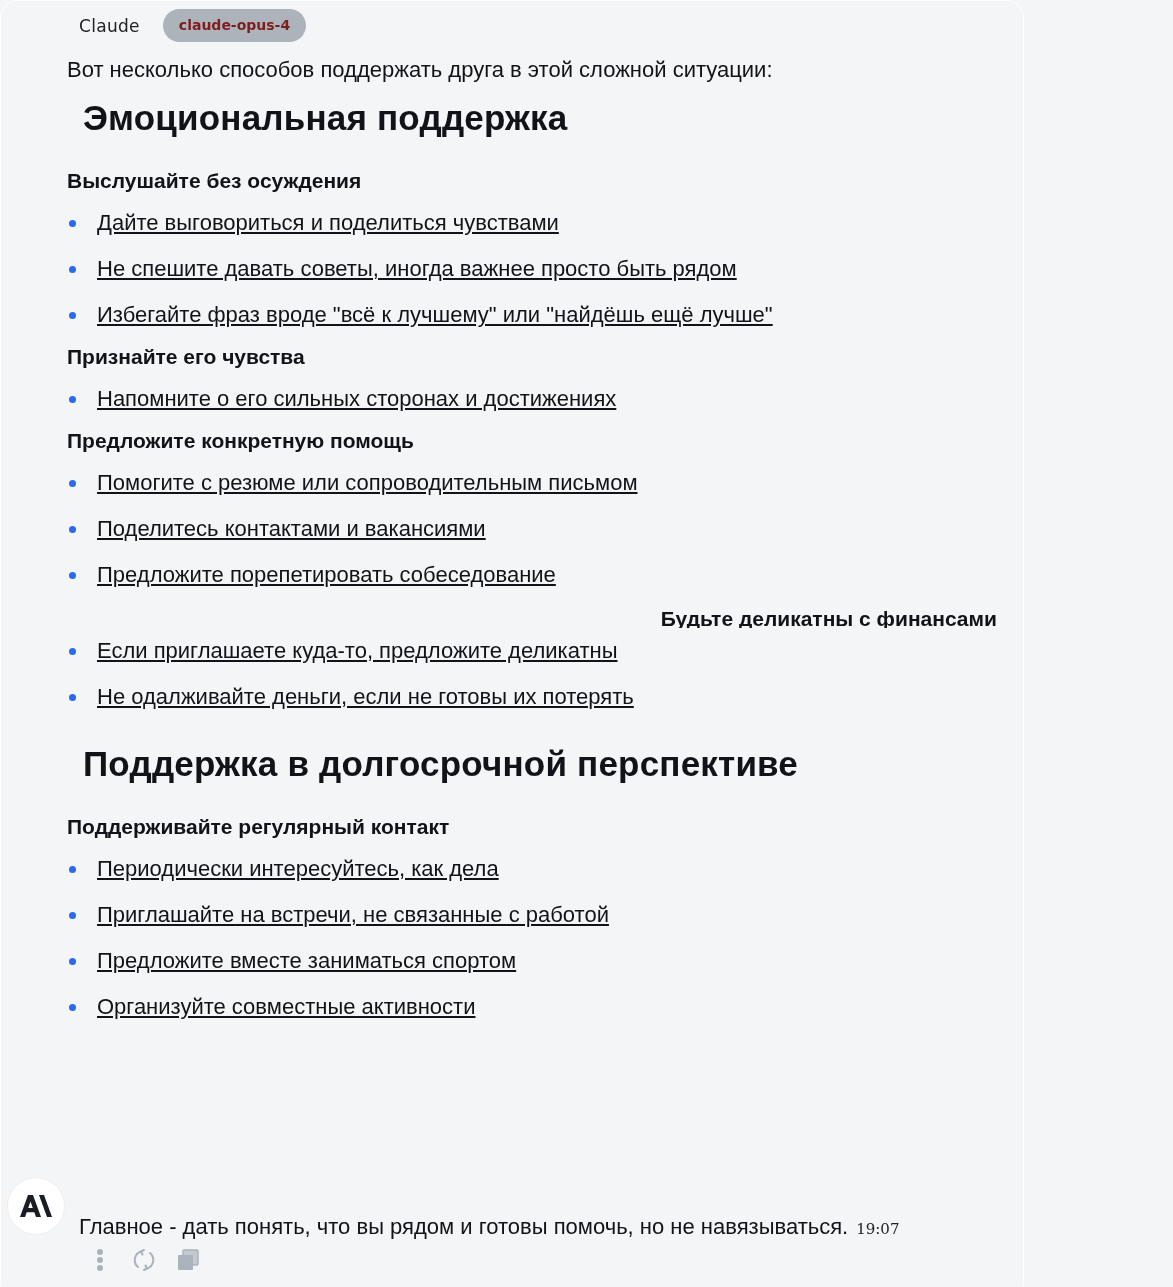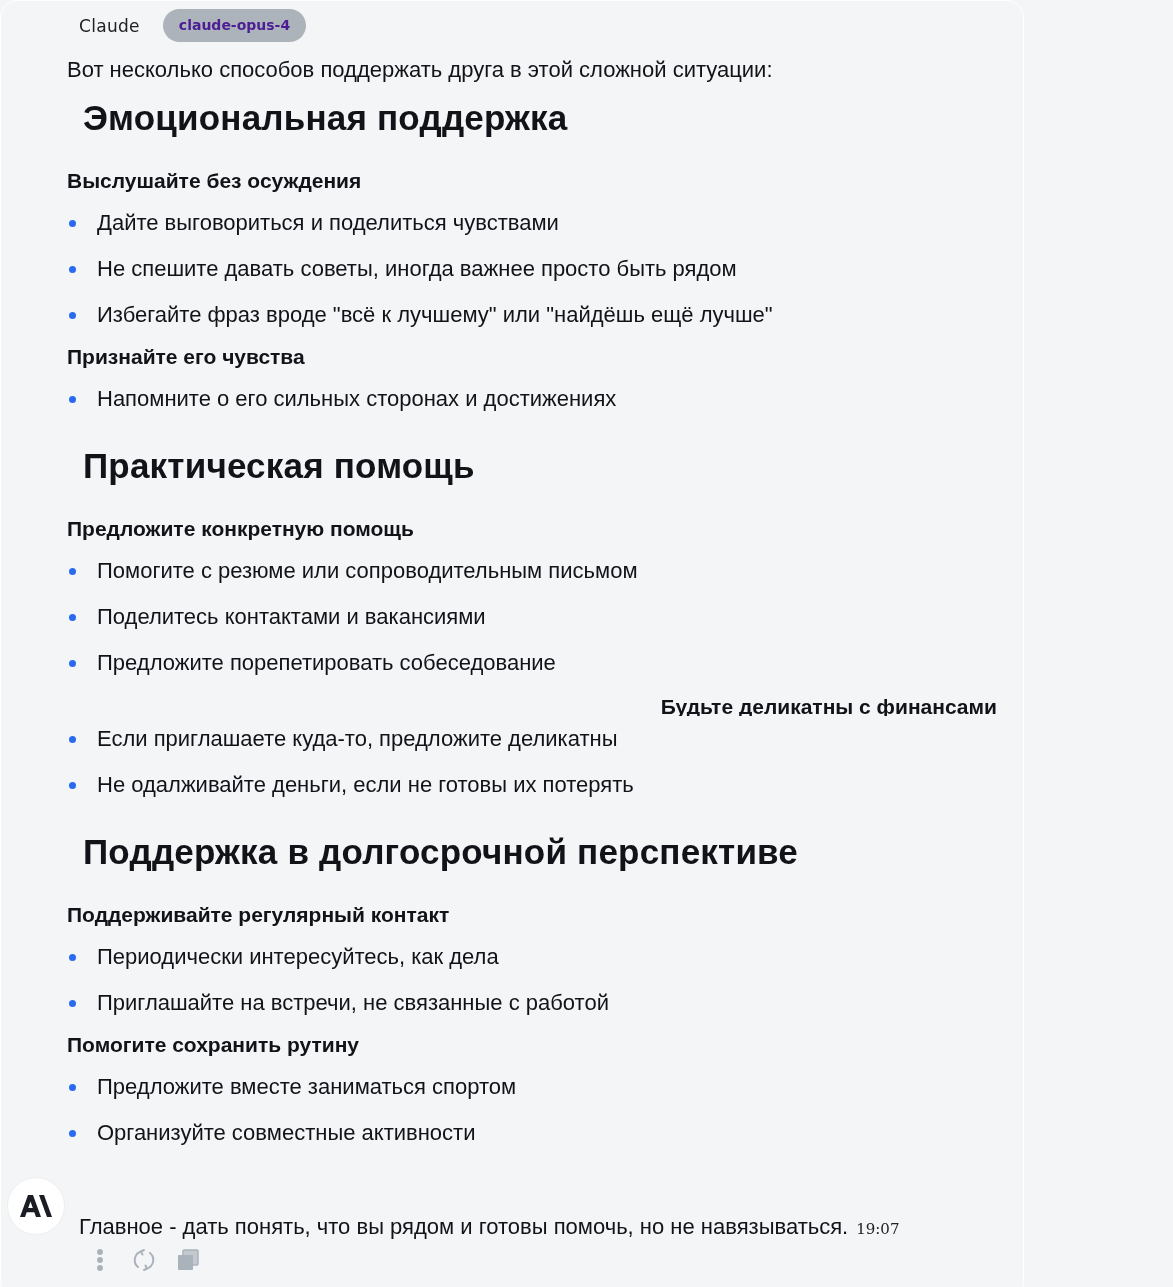--- a/index.html
+++ b/index.html
@@ -41,7 +41,7 @@
   .model-badge {
     margin-left: 15px;
     background: #adb3ba;
-    color: #4c1d95;
+    color: #7f1d1d;
     font-family: "DejaVu Sans", sans-serif;
     font-weight: bold;
     font-size: 14px;

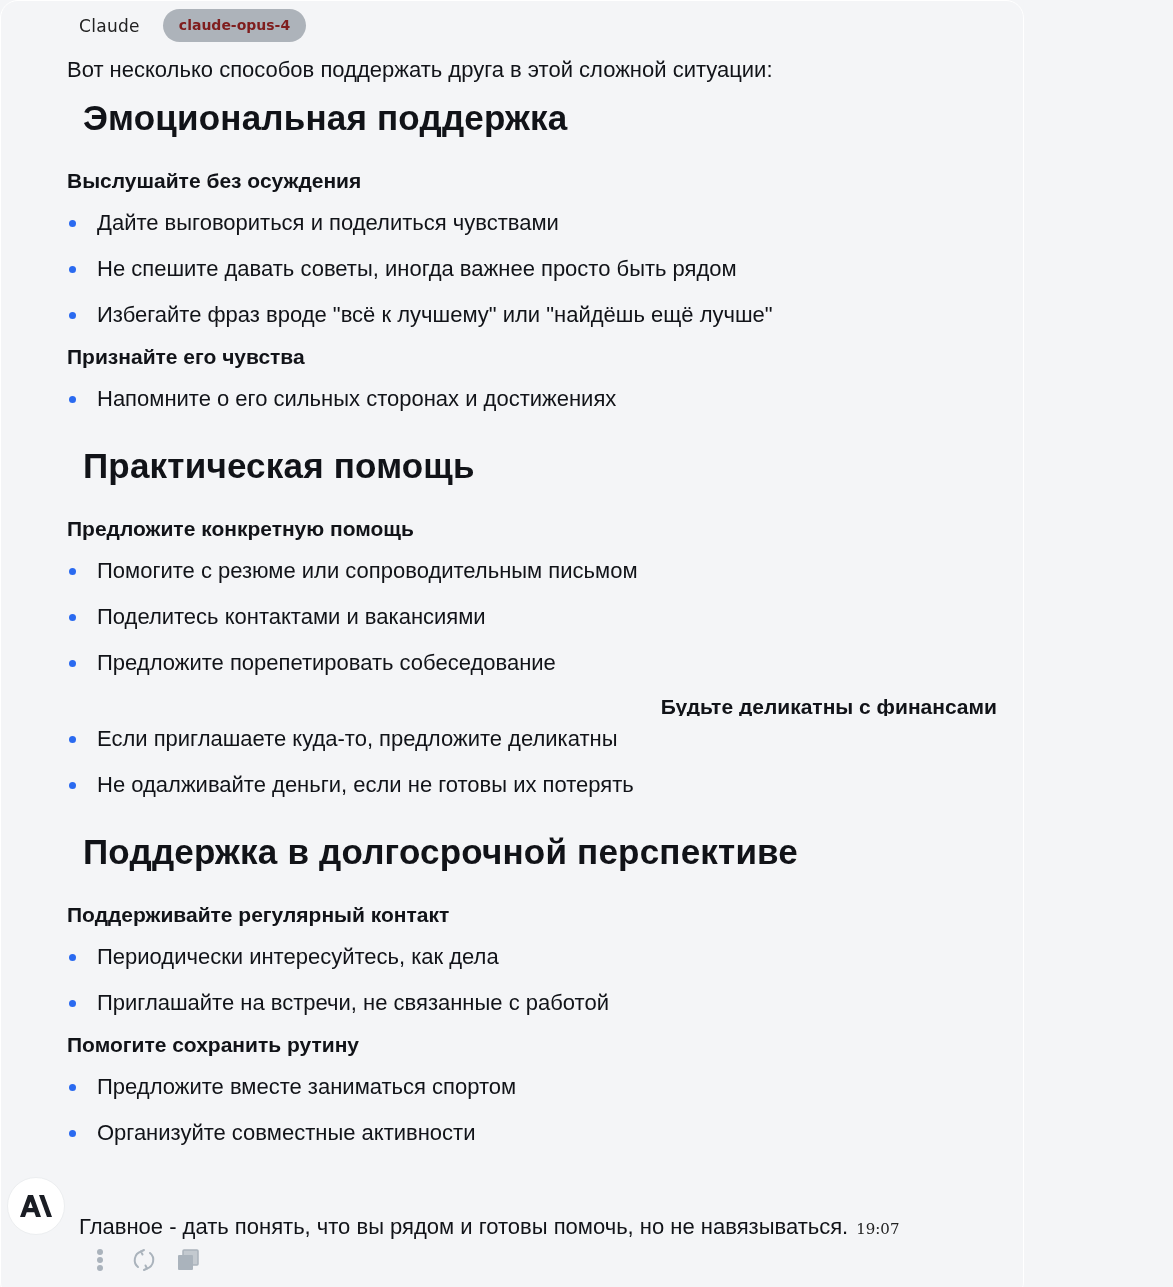--- a/index.html
+++ b/index.html
@@ -78,6 +78,7 @@
     list-style: none;
     margin: 0;
     padding: 0;
+    text-decoration: underline;
   }
   ul.list li {
     position: relative;

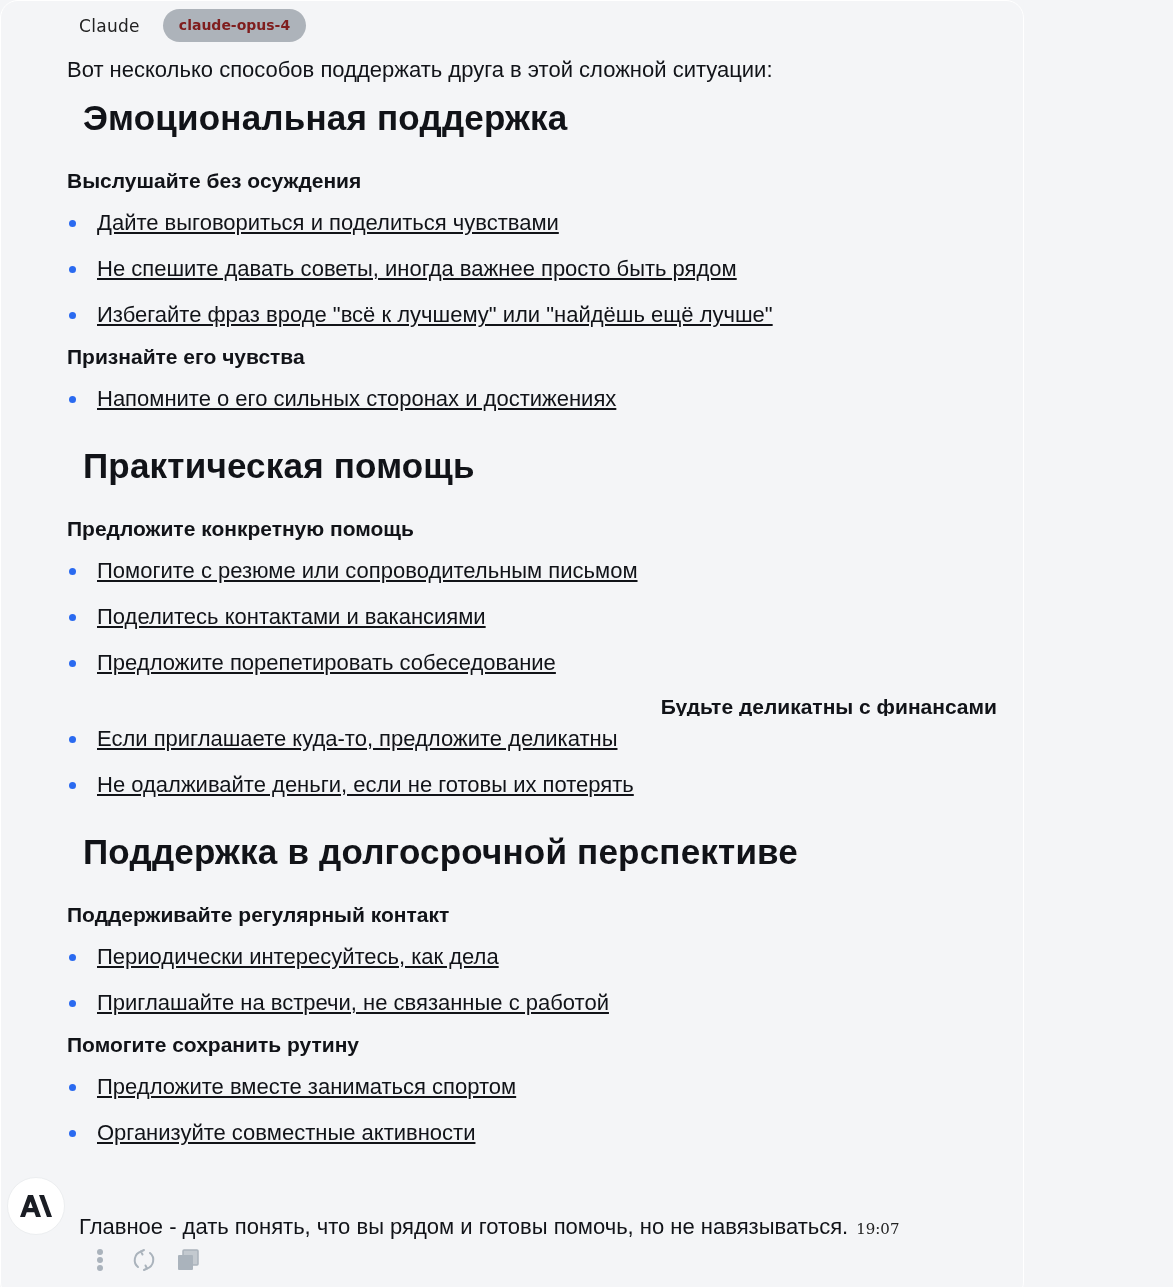--- a/index.html
+++ b/index.html
@@ -165,7 +165,6 @@
       <li><span class="dot"></span><span>Напомните о его сильных сторонах и достижениях</span></li>
     </ul>
 
-    <h2 class="section">Практическая помощь</h2>
     <h3 class="sub">Предложите конкретную помощь</h3>
     <ul class="list">
       <li><span class="dot"></span><span>Помогите с резюме или сопроводительным письмом</span></li>

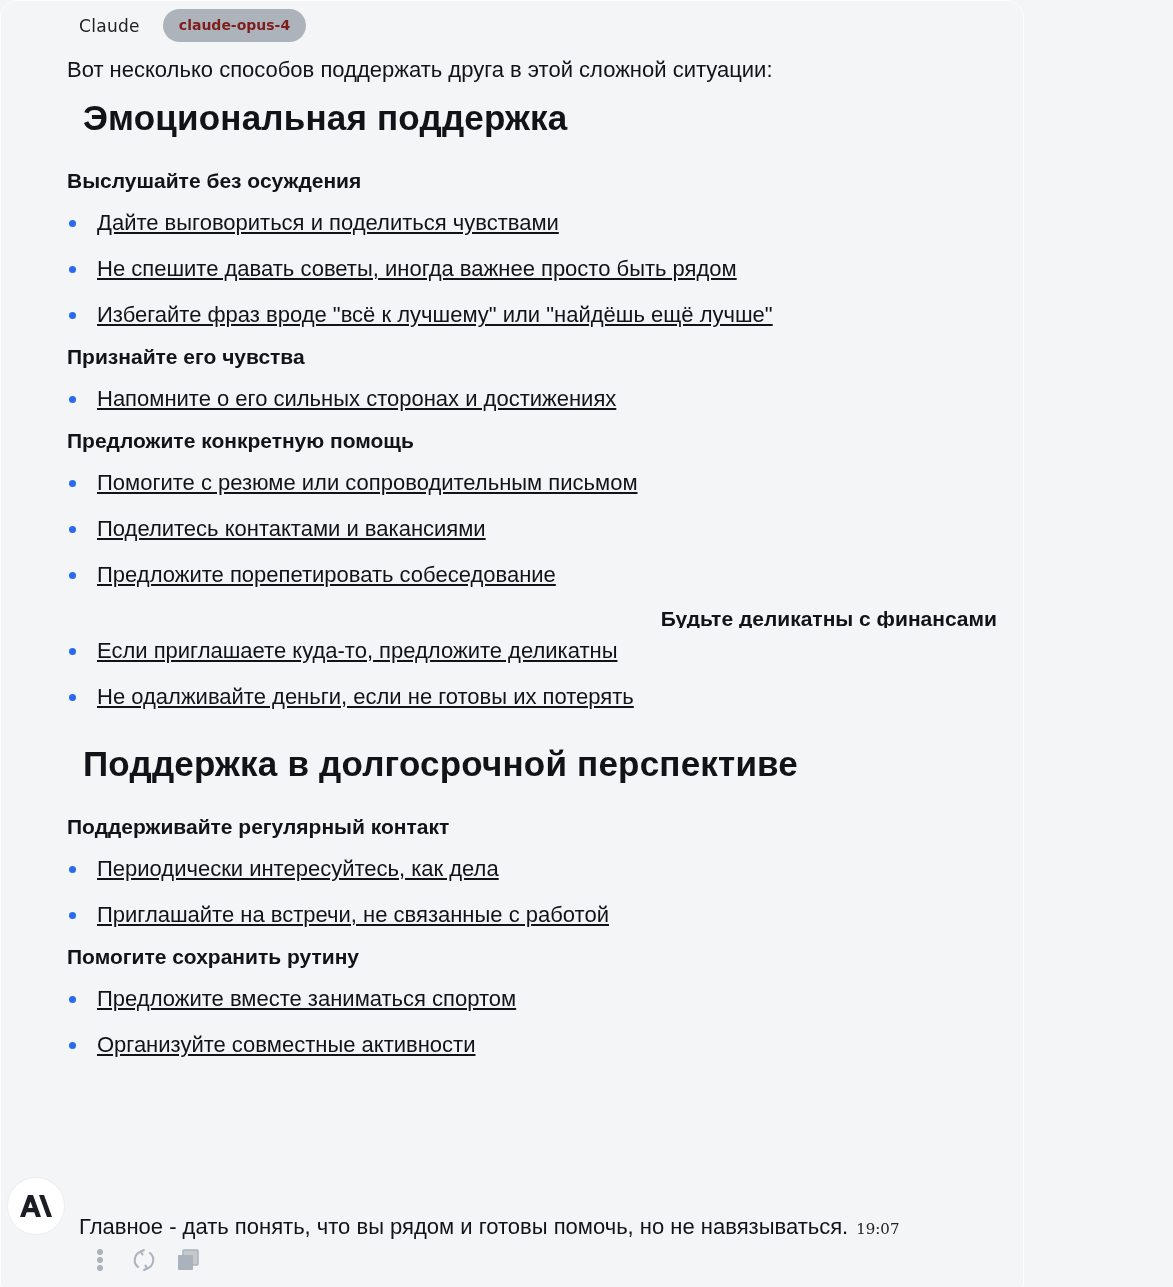--- a/index.html
+++ b/index.html
@@ -183,7 +183,6 @@
       <li><span class="dot"></span><span>Периодически интересуйтесь, как дела</span></li>
       <li><span class="dot"></span><span>Приглашайте на встречи, не связанные с работой</span></li>
     </ul>
-    <h3 class="sub">Помогите сохранить рутину</h3>
     <ul class="list">
       <li><span class="dot"></span><span>Предложите вместе заниматься спортом</span></li>
       <li><span class="dot"></span><span>Организуйте совместные активности</span></li>

